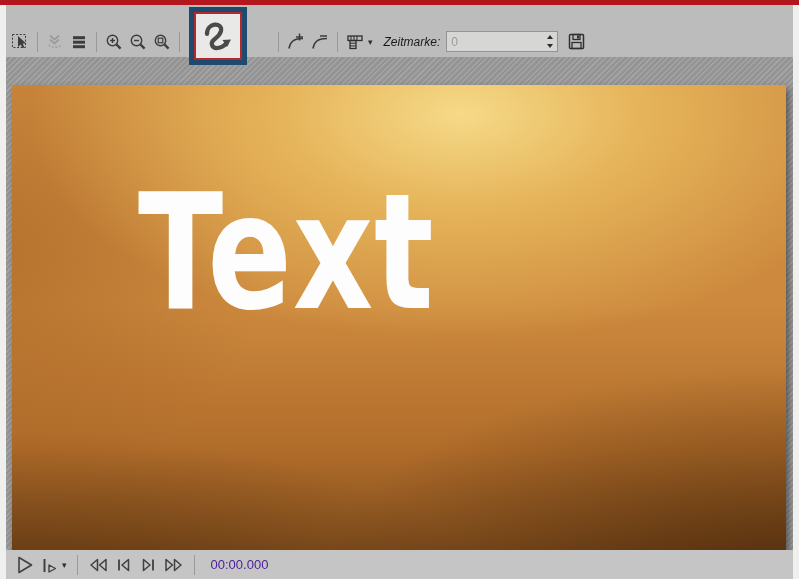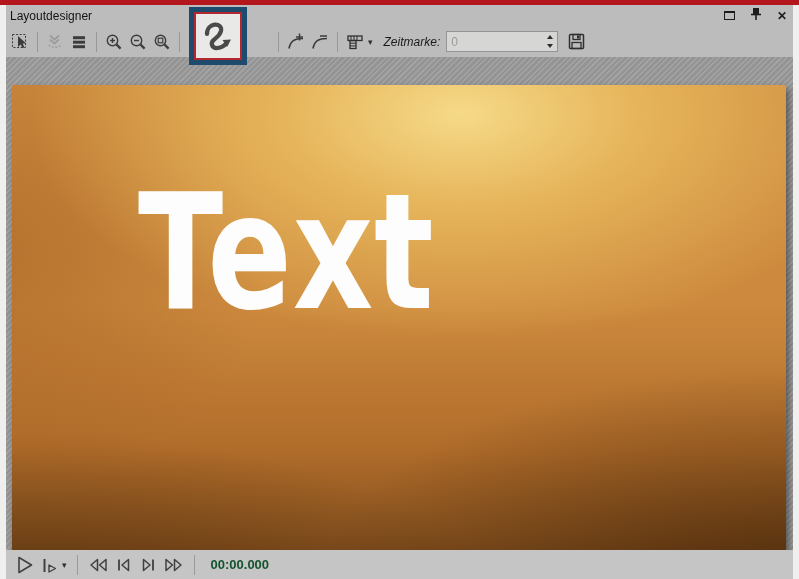--- a/index.html
+++ b/index.html
@@ -88,20 +88,6 @@
   <div class="side-strip left"></div>
   <div class="side-strip right"></div>
 
-  <div class="titlebar">
-    <span class="title">Layoutdesigner</span>
-    <span class="win-controls">
-      <span class="maxbox"></span>
-      <span>
-        <svg width="12" height="14" viewBox="0 0 12 14">
-          <rect x="3" y="1" width="6" height="6" fill="#1c1c1c"></rect>
-          <line x1="1" y1="7.5" x2="11" y2="7.5" stroke="#1c1c1c" stroke-width="1.6"></line>
-          <line x1="6" y1="8" x2="6" y2="13" stroke="#1c1c1c" stroke-width="1.6"></line>
-        </svg>
-      </span>
-      <span class="closex">✕</span>
-    </span>
-  </div>
 
   <div class="toolbar">
     <span class="tbtn">

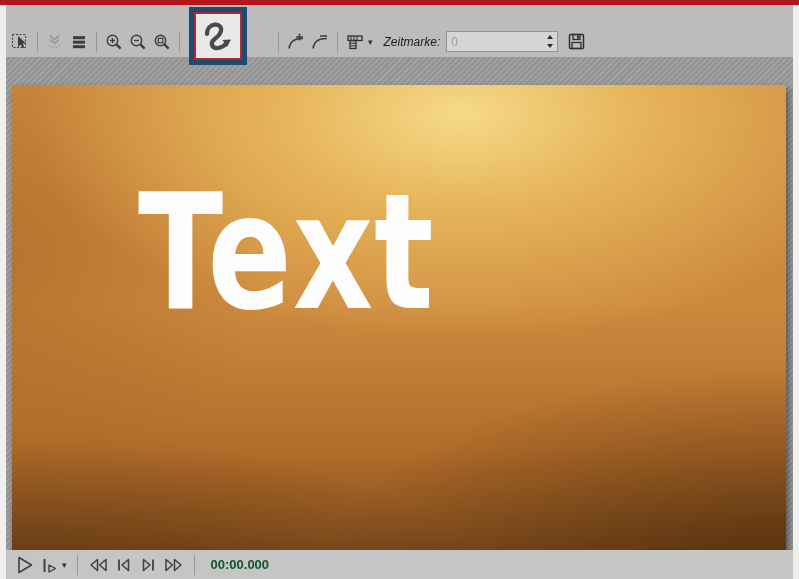--- a/index.html
+++ b/index.html
@@ -78,7 +78,7 @@
   }
   .pbtn { height:24px; display:flex; align-items:center; justify-content:center; flex:0 0 auto; padding:0 2px; }
   .psep { width:1px; height:20px; background:#9a9a9a; margin:0 7px; flex:0 0 auto; }
-  .time { font-size:13px; color:#14532d; margin-left:9px;font-weight:bold; }
+  .time { font-size:13px; color:#4c1d95; margin-left:9px; }
 </style>
 </head>
 <body>

